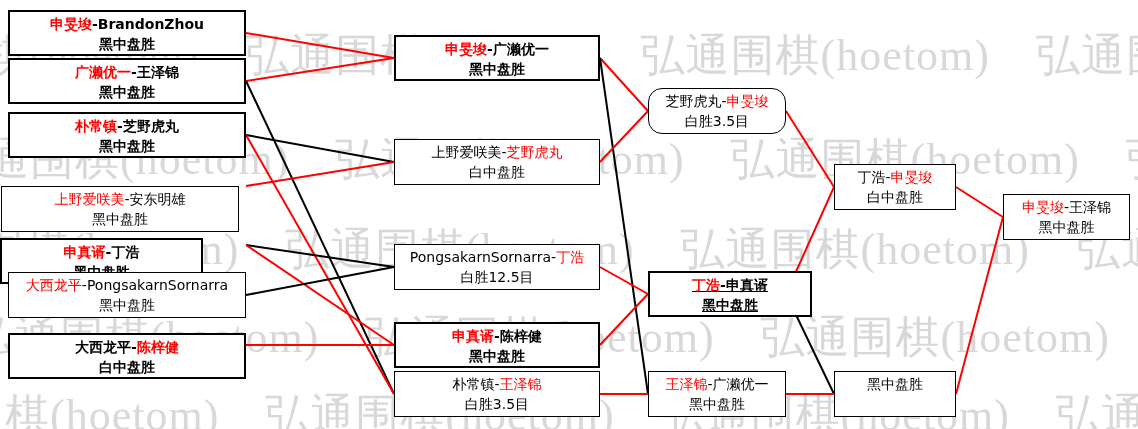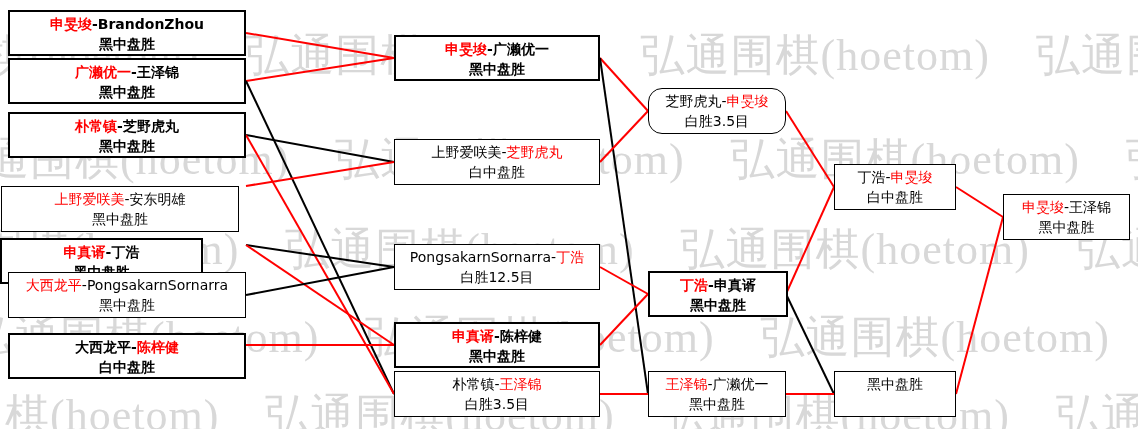--- a/index.html
+++ b/index.html
@@ -135,7 +135,7 @@
     <div class="players"><span class="pname p1">芝野虎丸</span><span class="psep">-</span><span class="pname p2" style="color: rgb(255, 0, 0);">申旻埈</span></div>
     <div class="result">白胜3.5目</div>
   </div>
-  <div class="box bold" style="left: 648px; top: 271px; width: 140px; height: 46px;">
+  <div class="box bold" style="left: 648px; top: 271px; width: 164px; height: 46px; text-decoration: underline;">
     <div class="players"><span class="pname p1" style="color: rgb(255, 0, 0);">丁浩</span><span class="psep">-</span><span class="pname p2">申真谞</span></div>
     <div class="result">黑中盘胜</div>
   </div>

